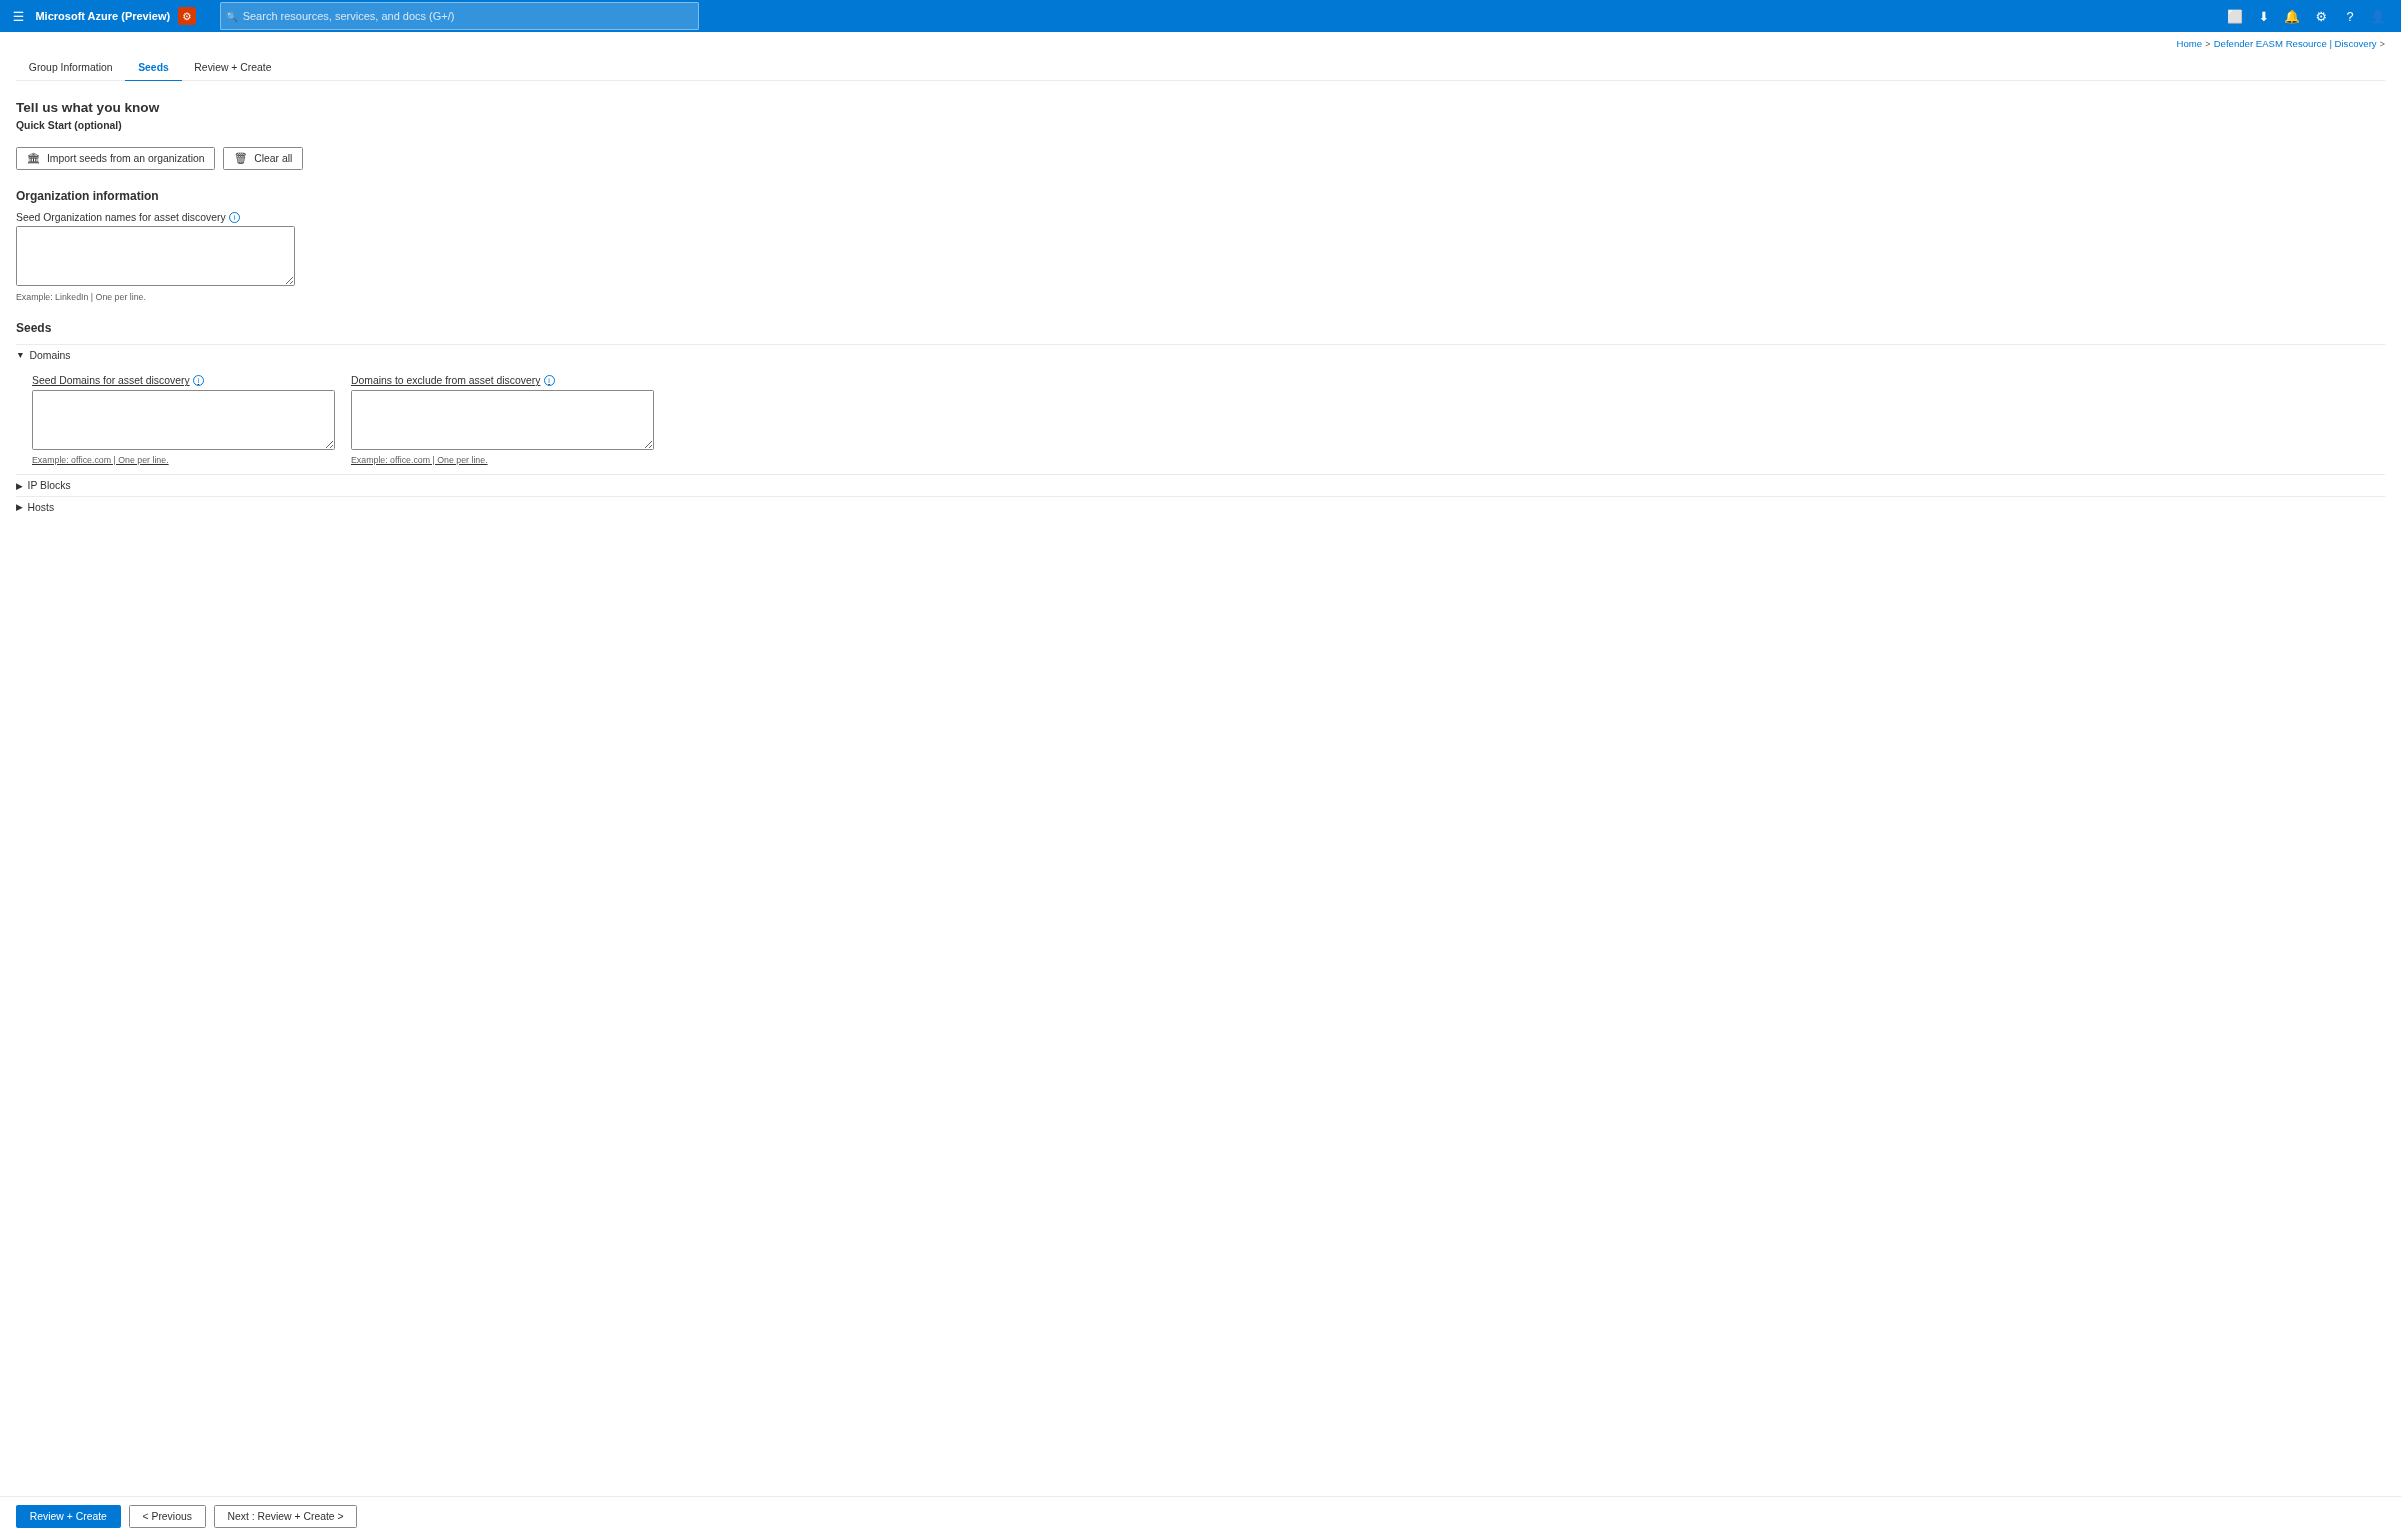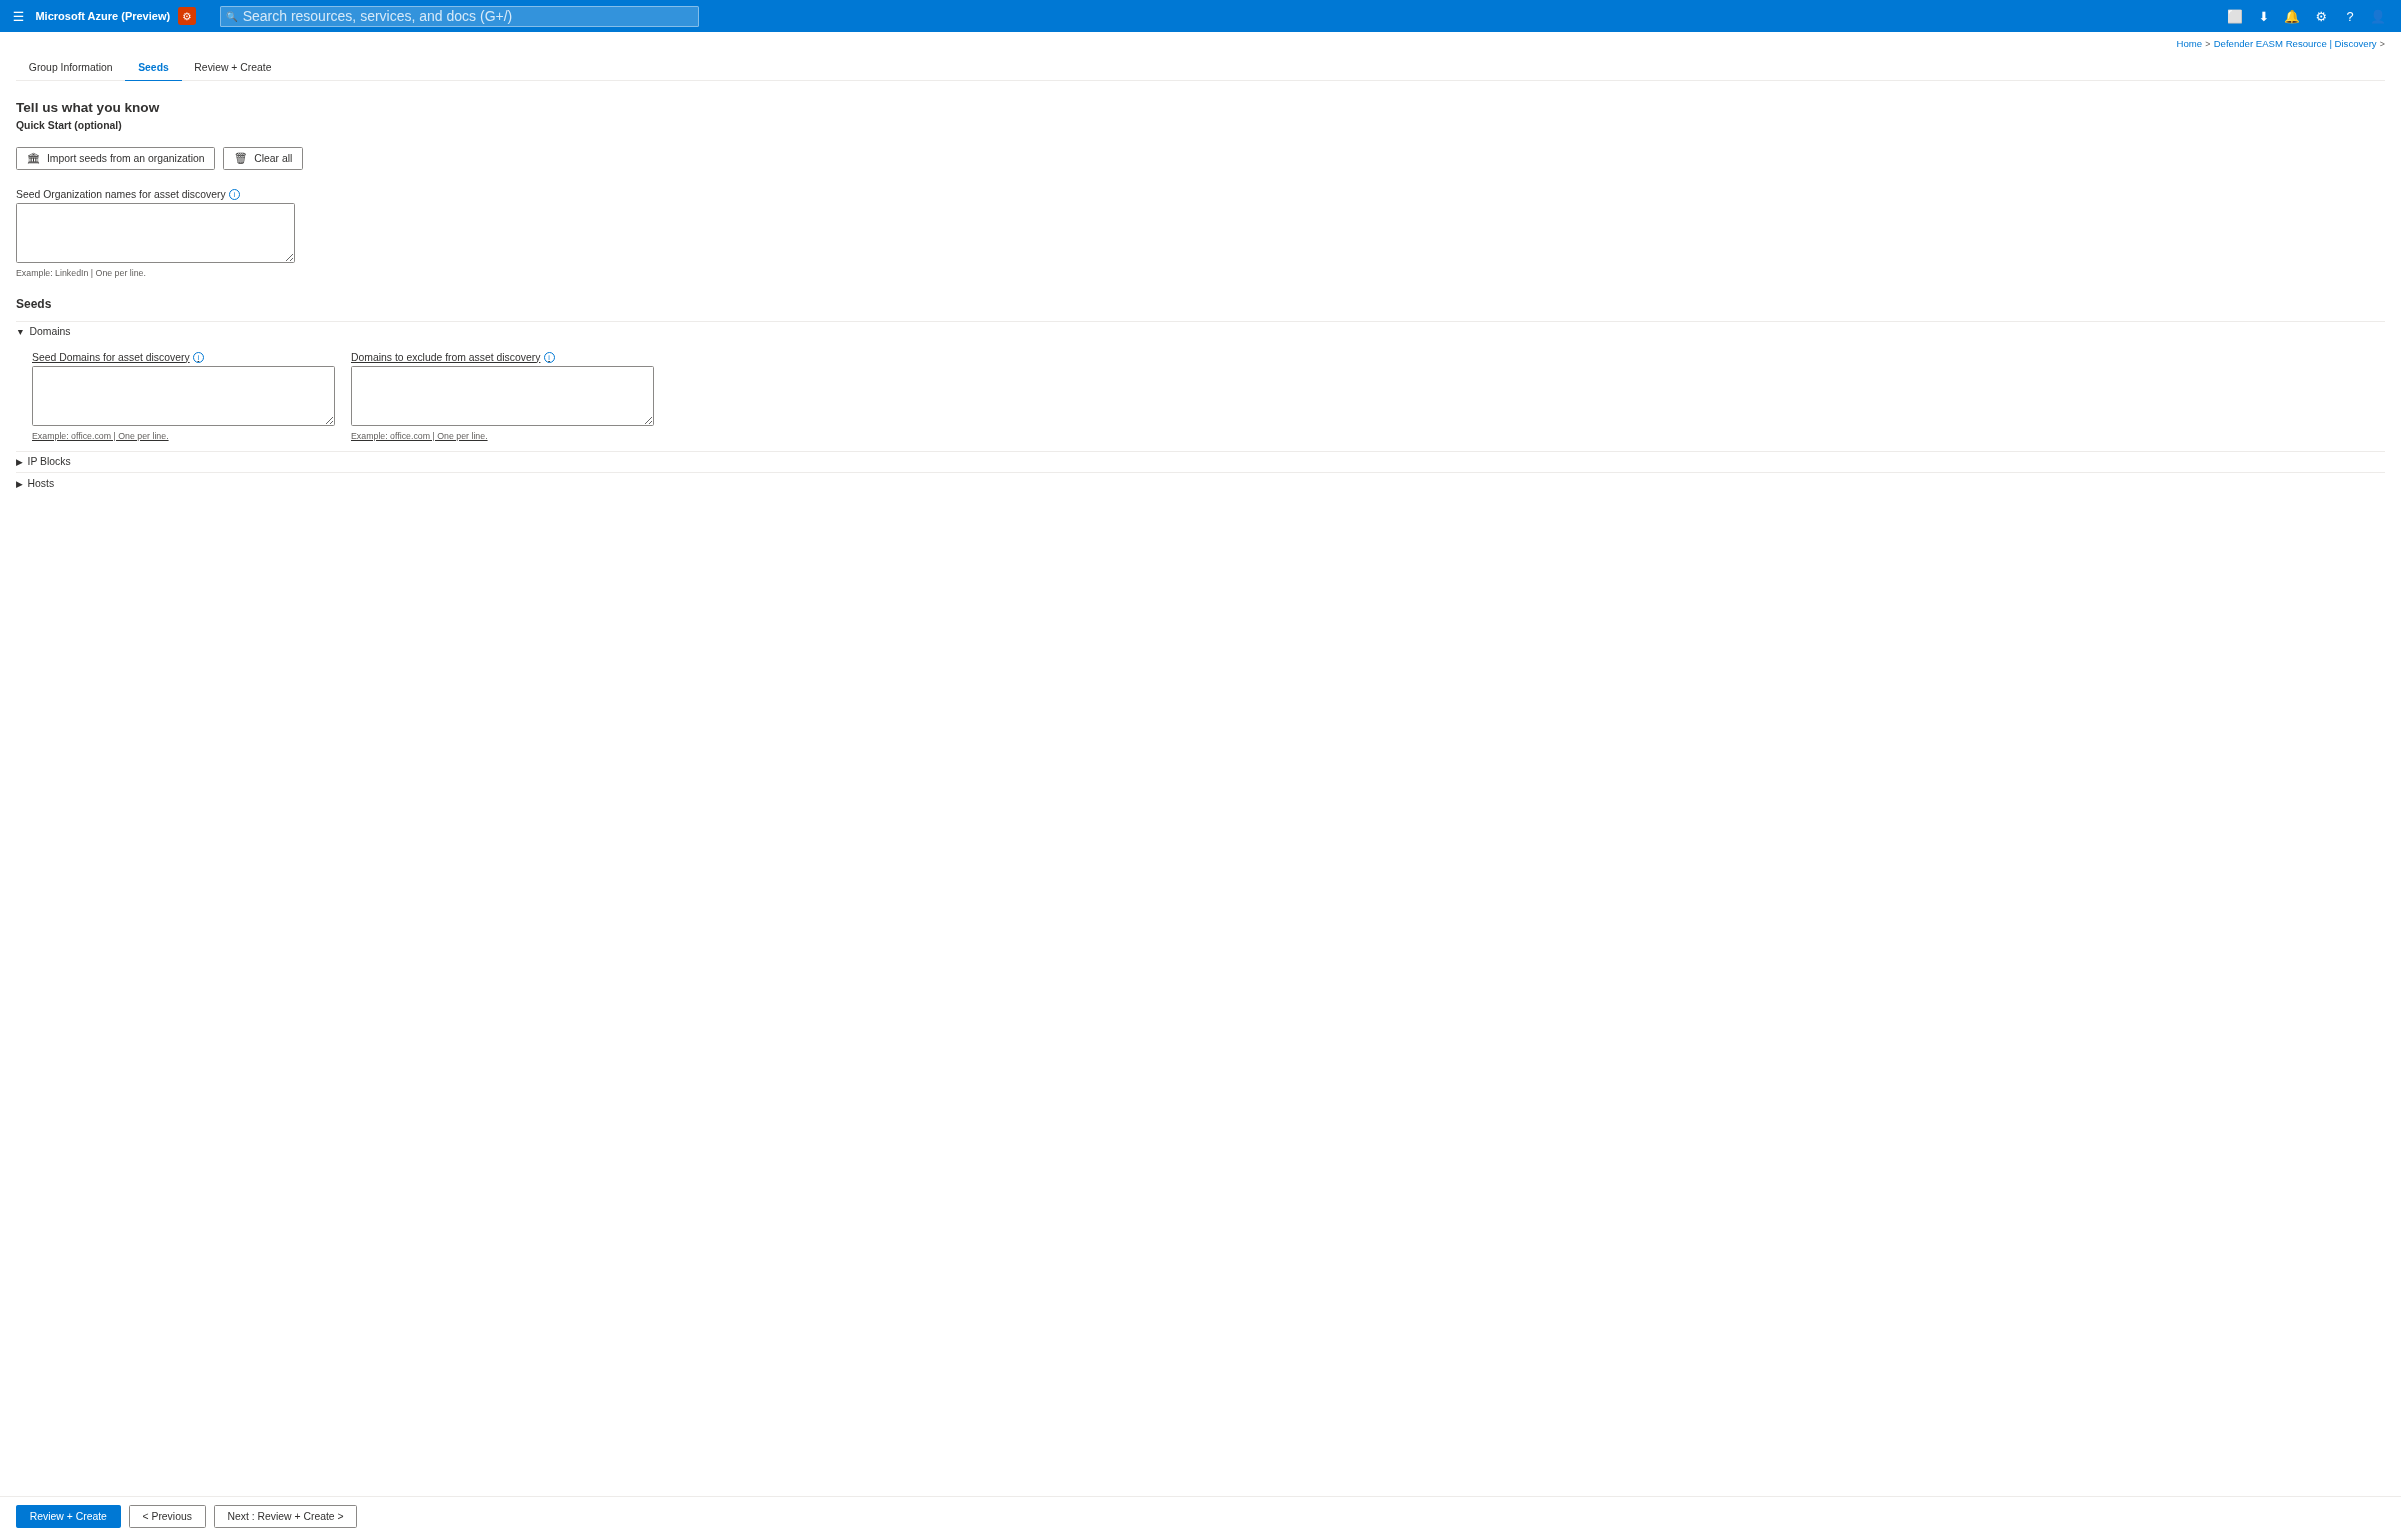--- a/index.html
+++ b/index.html
@@ -43,13 +43,13 @@
     }
     .nav-search input {
       width: 100%;
-      height: 21px;
+      height: 28px;
       background: rgba(255,255,255,0.2);
       border: 0.8px solid rgba(255,255,255,0.4);
       border-radius: 1.6px;
       color: #fff;
       padding: 0 6.4px 0 22px;
-      font-size: 14px;
+      font-size: 11px;
       outline: none;
     }
     .nav-search input::placeholder { color: rgba(255,255,255,0.8); }

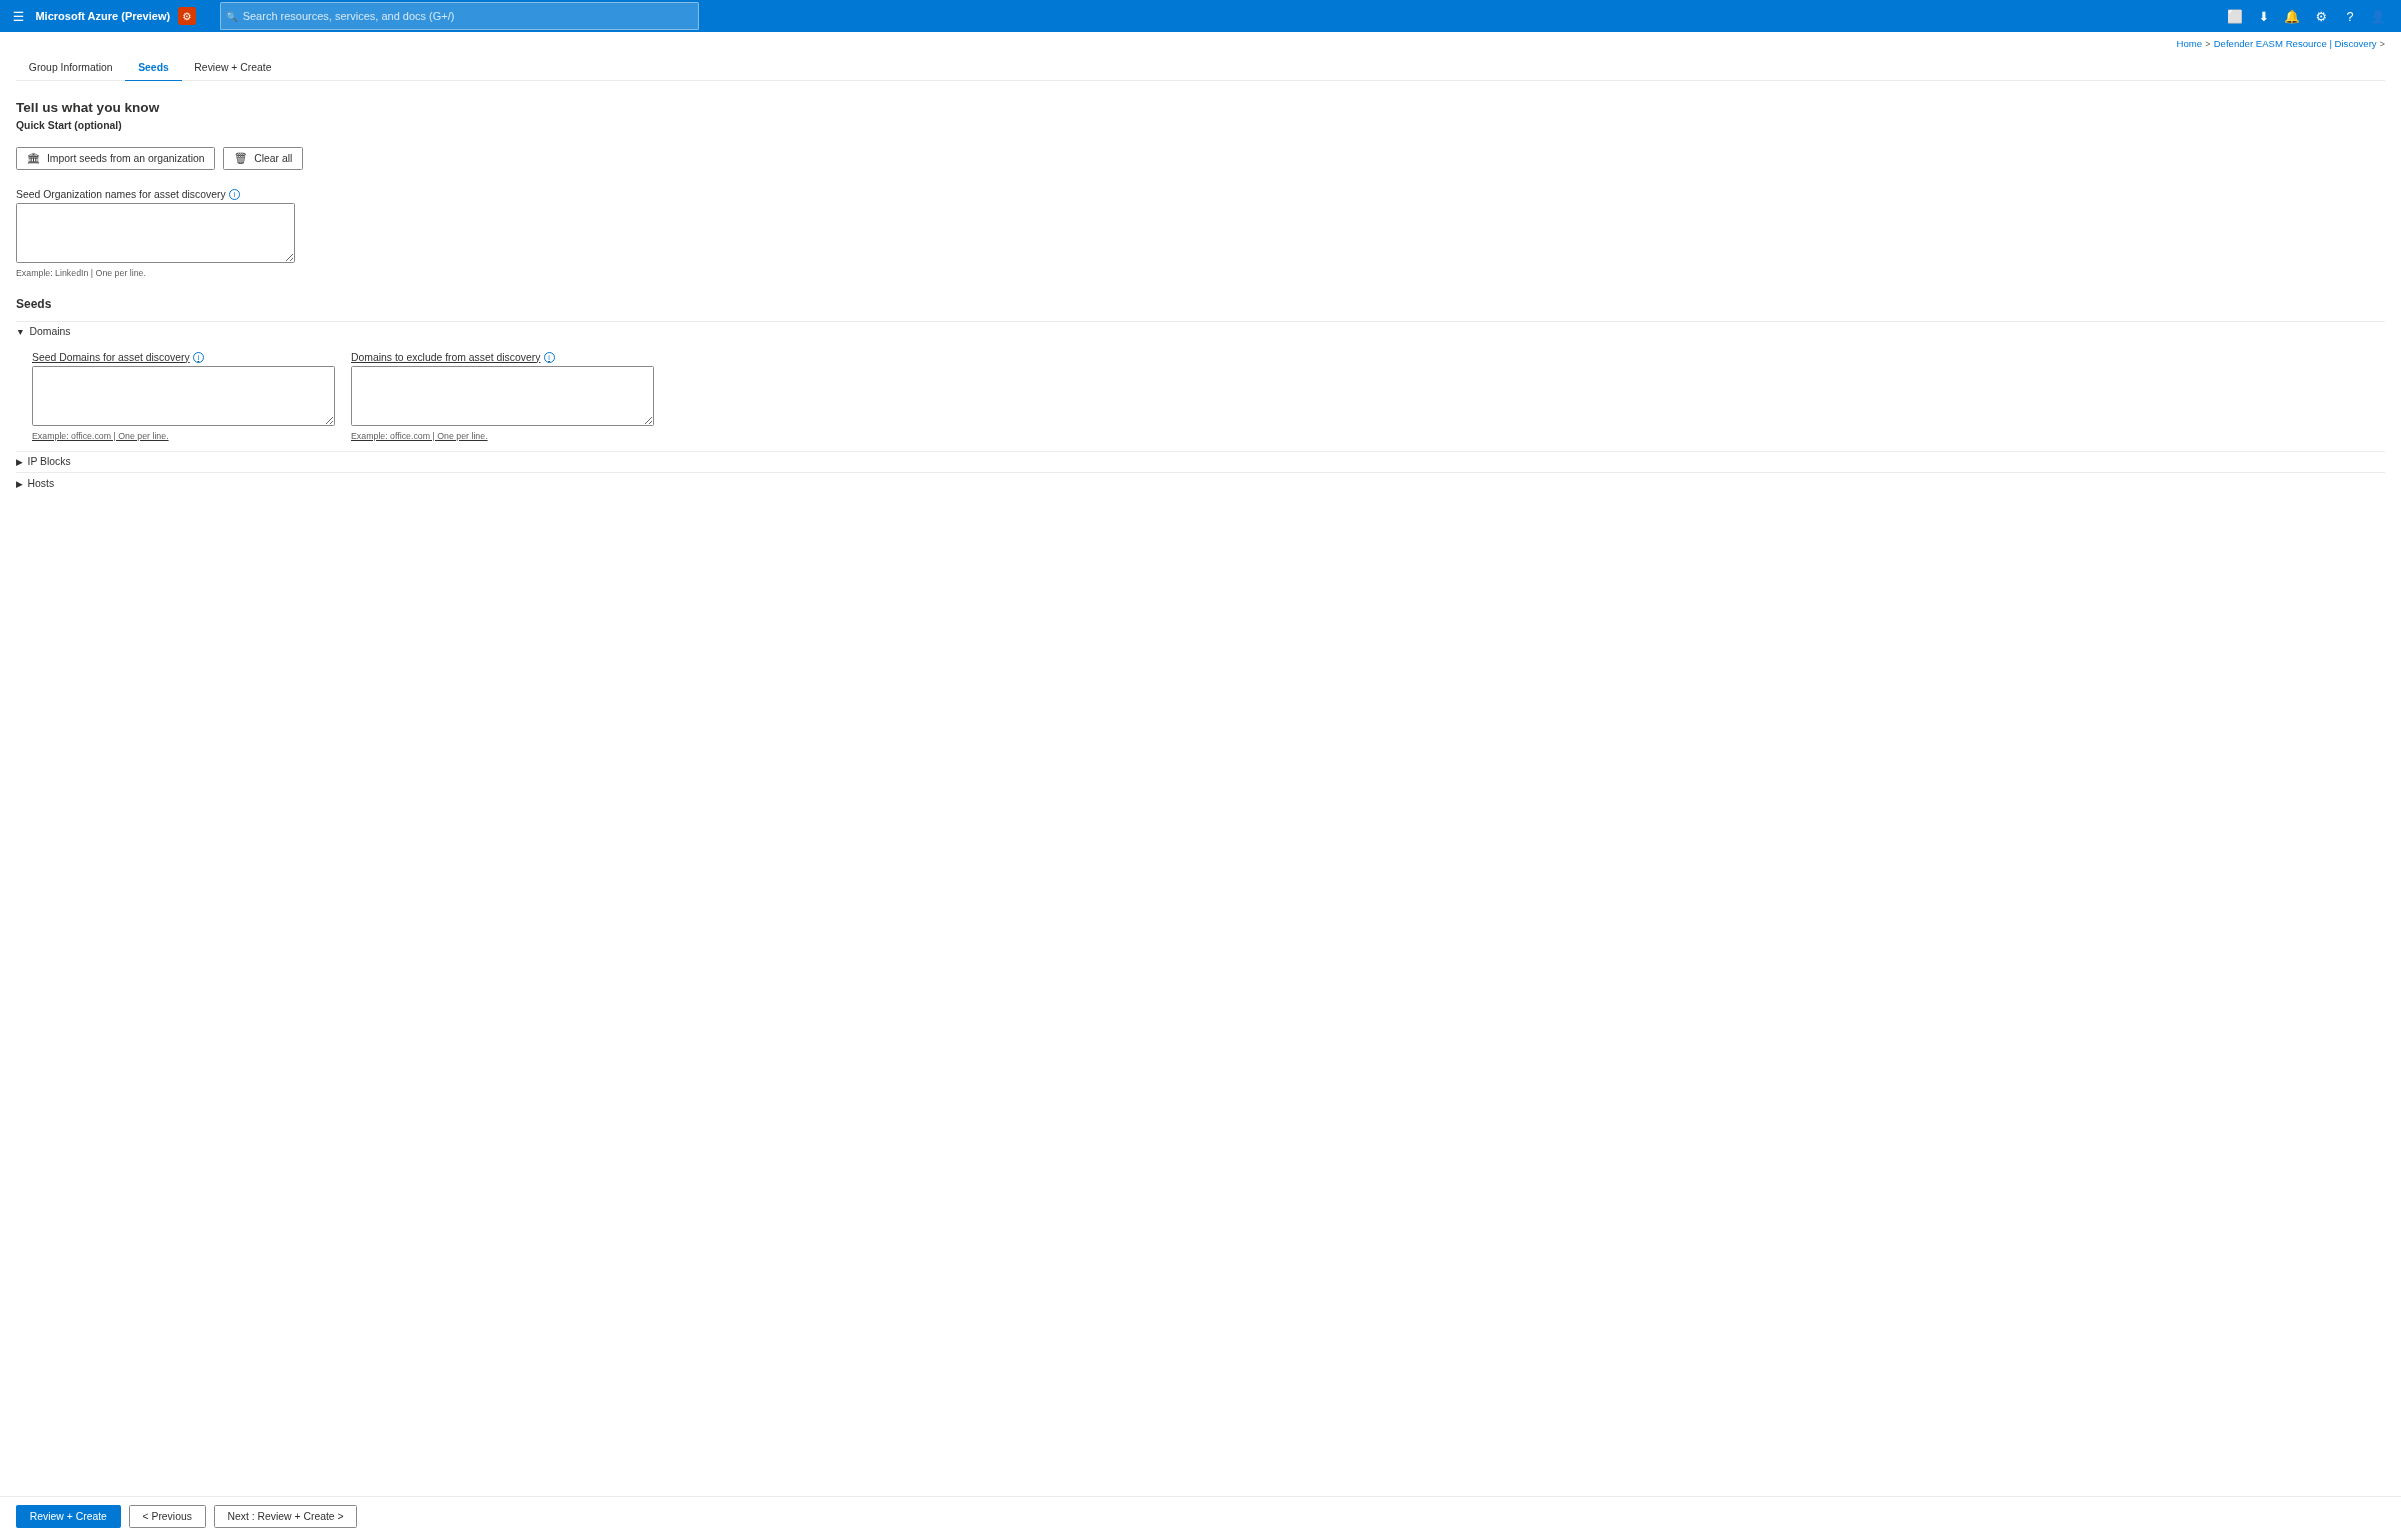--- a/index.html
+++ b/index.html
@@ -333,6 +333,7 @@
   </div>
 
   <div class="org-info-section">
+    <div class="subsection-title">Organization information</div>
     <div class="field-label">
       <span>Seed Organization names for asset discovery</span>
       <i class="info-icon">i</i>

